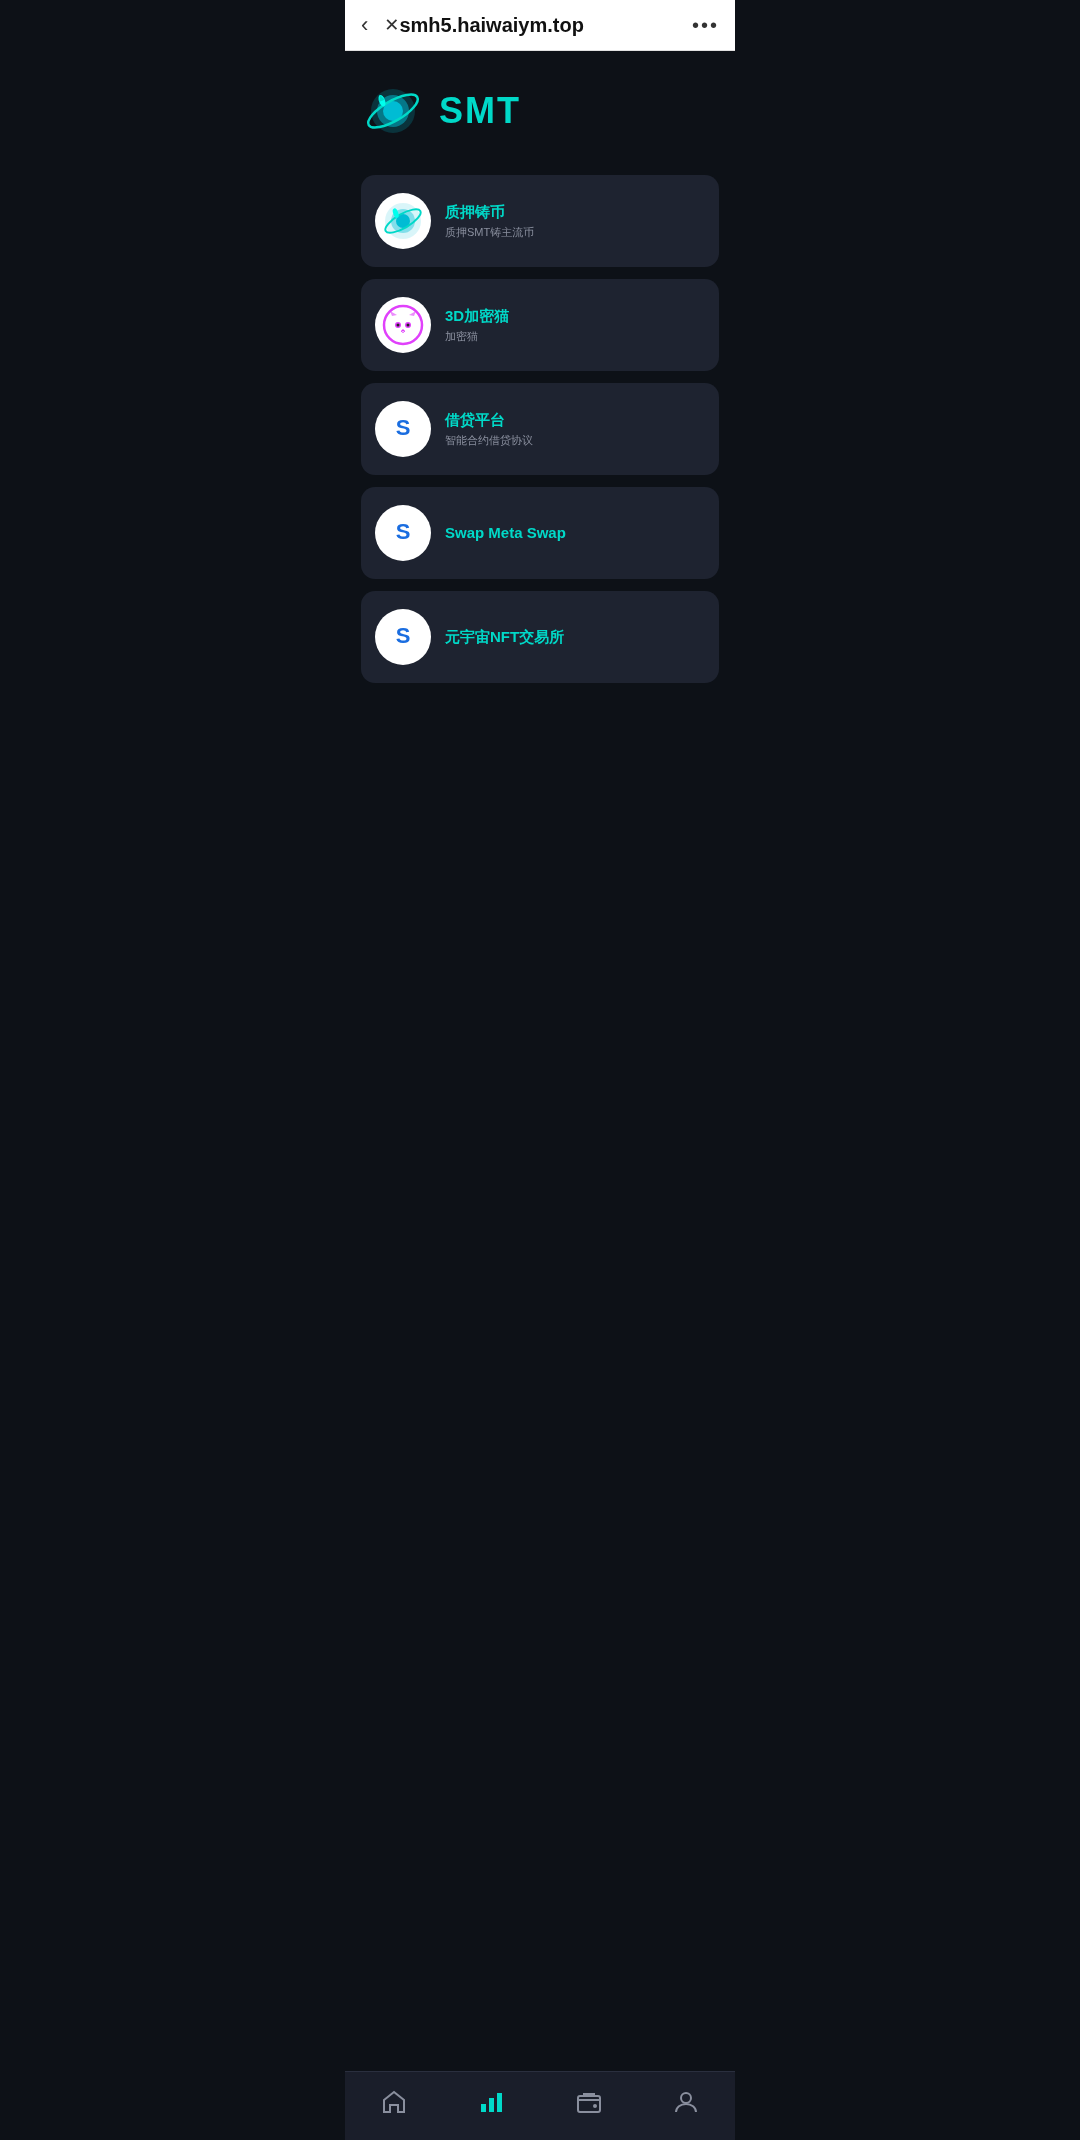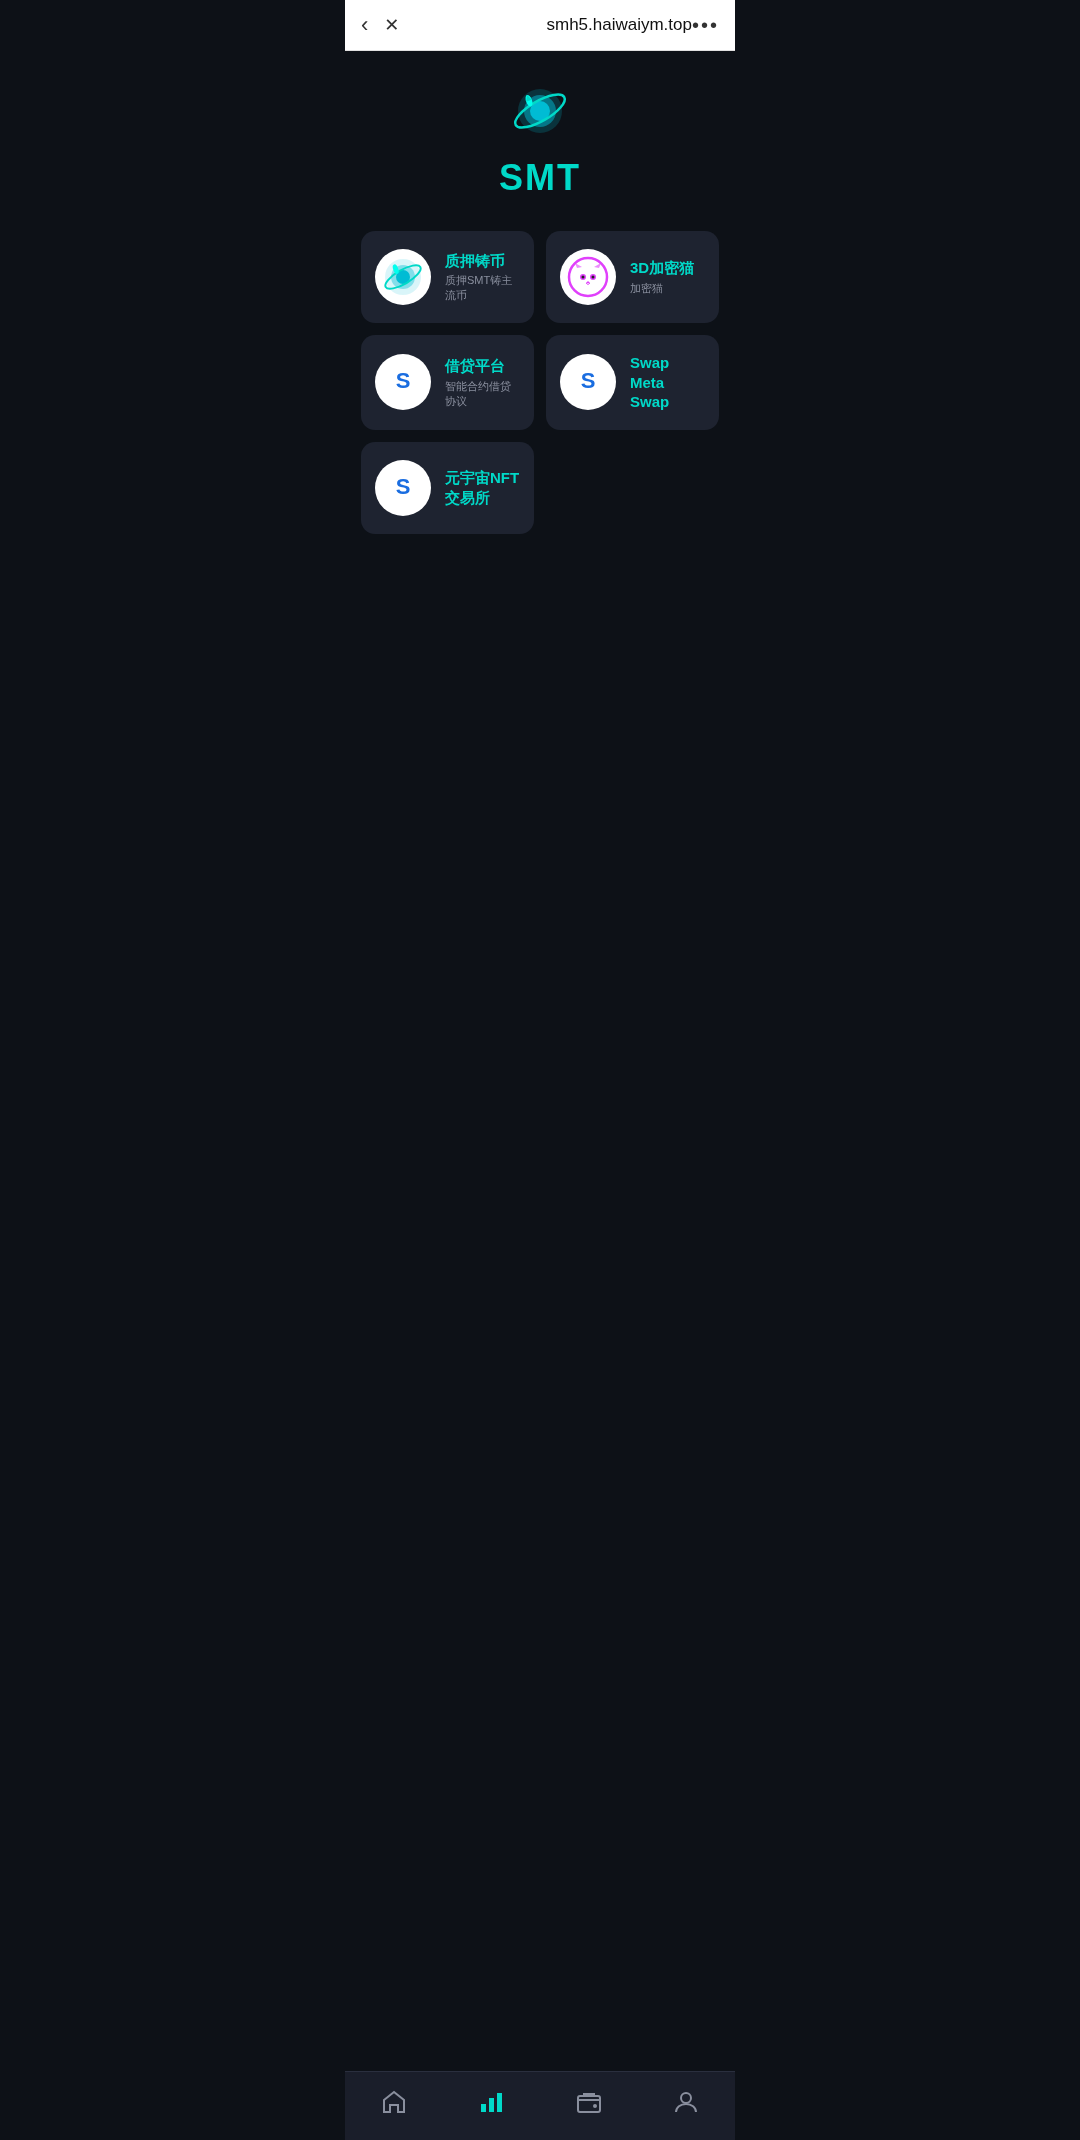--- a/index.html
+++ b/index.html
@@ -34,11 +34,11 @@
       cursor: pointer;
     }
     .browser-bar-url {
-      font-size: 17px;
-      font-weight: 400;
+      font-size: 20px;
+      font-weight: 700;
       color: #111;
       flex: 1;
-      text-align: right;
+      text-align: left;
     }
     .browser-bar-more {
       font-size: 20px;

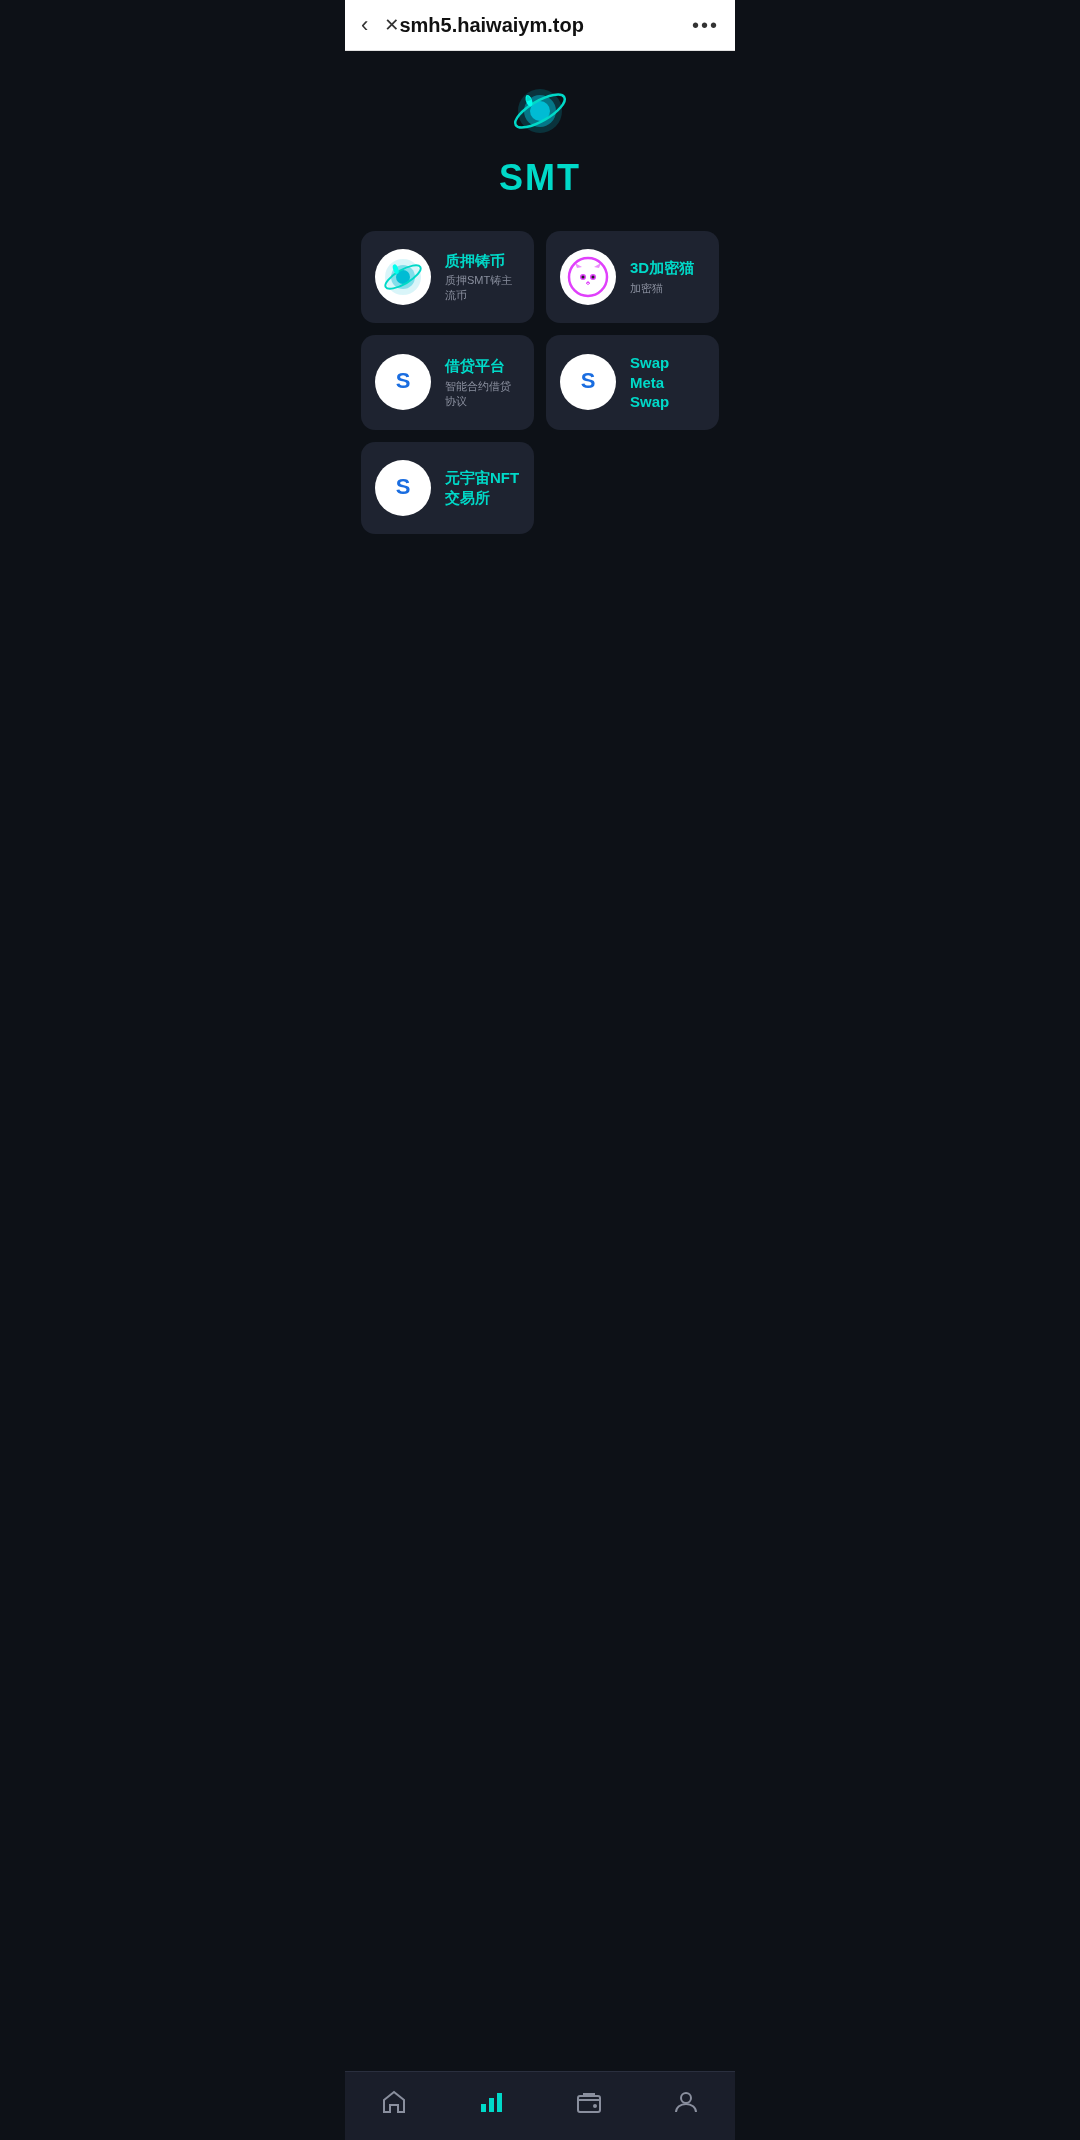--- a/index.html
+++ b/index.html
@@ -58,7 +58,6 @@
       align-items: center;
       gap: 14px;
       margin-bottom: 32px;
-      flex-direction: column;
     }
 
     .logo-icon {

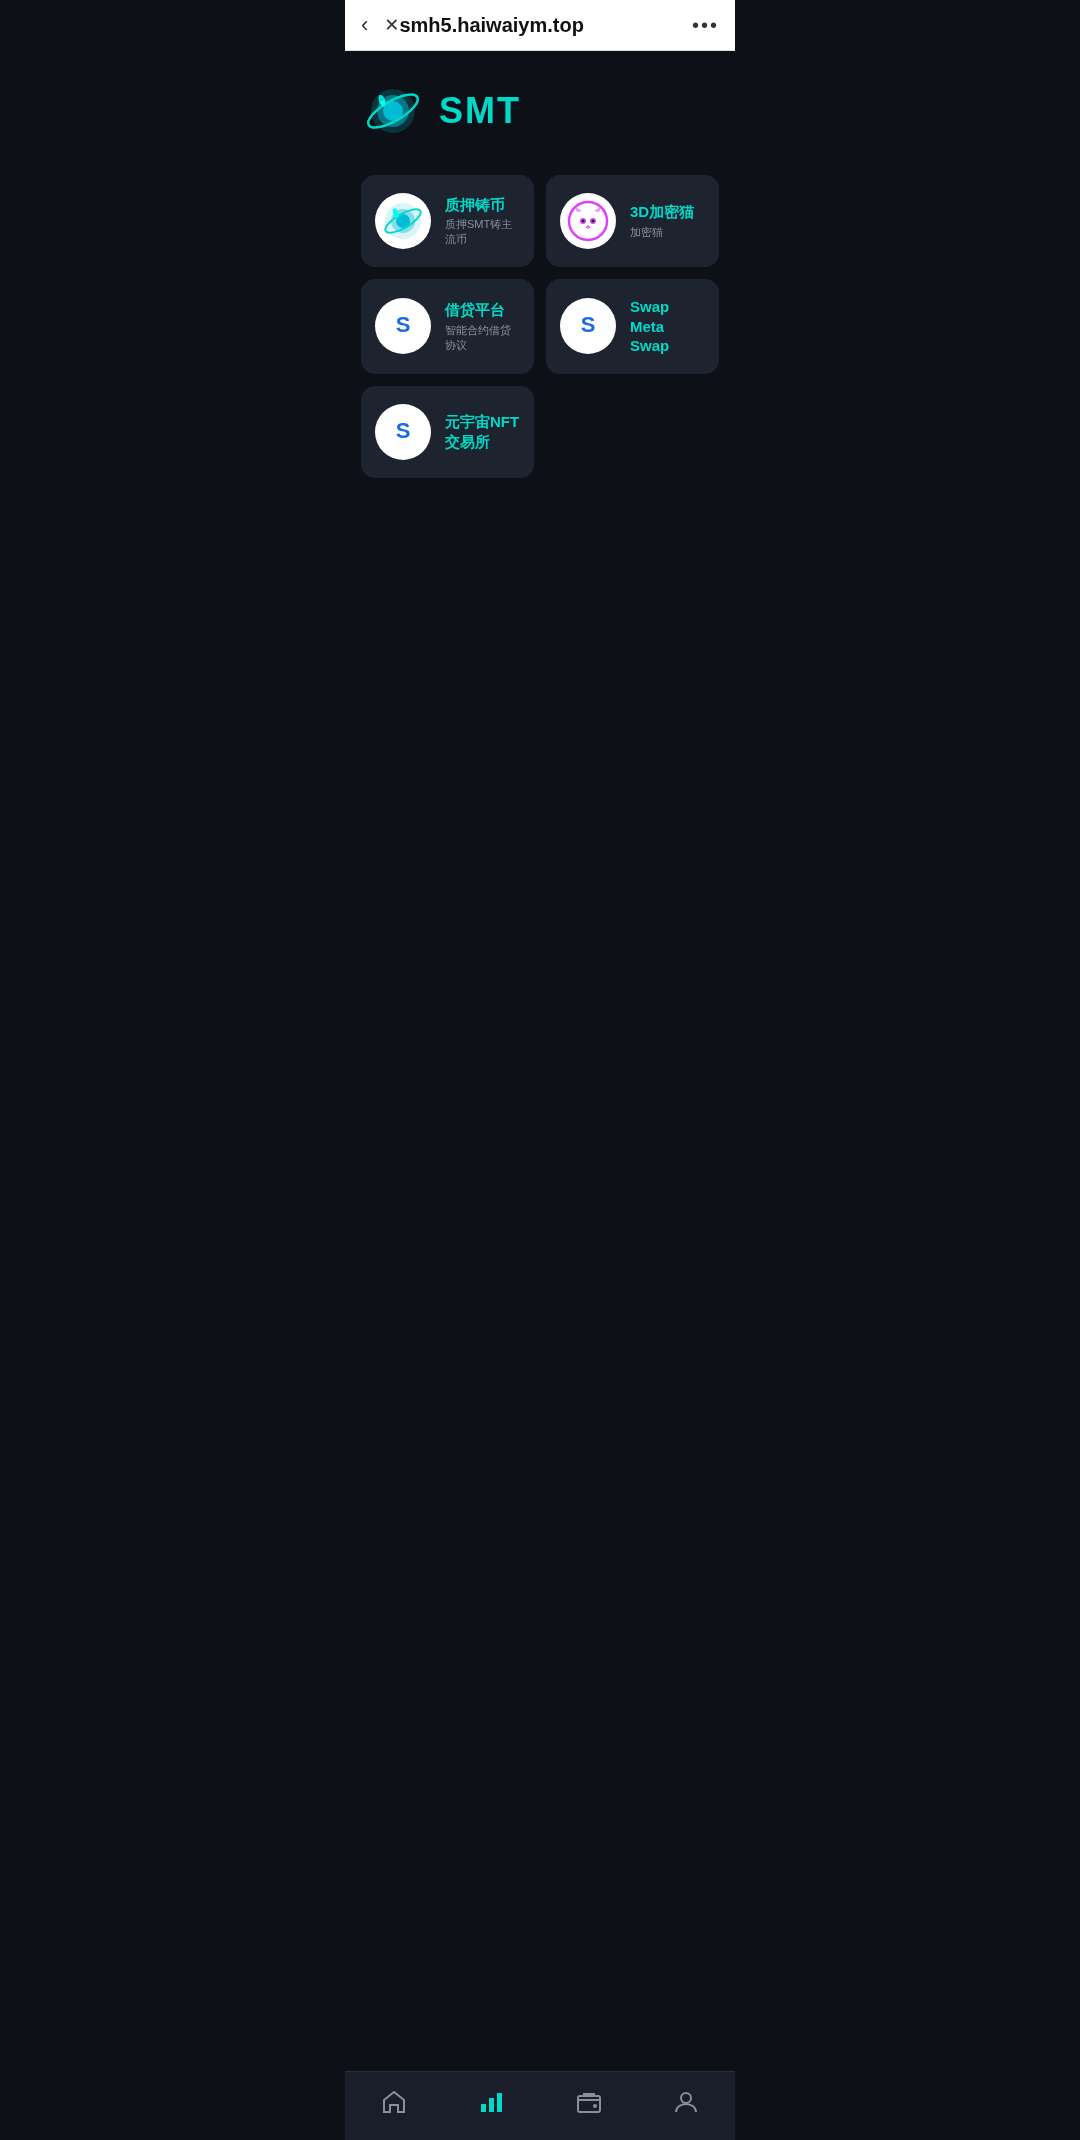--- a/index.html
+++ b/index.html
@@ -76,7 +76,7 @@
     
     .grid {
       display: grid;
-      grid-template-columns: 1fr 1fr;
+      grid-template-columns: 1fr;
       gap: 12px;
       margin-top: 20px;
     }

